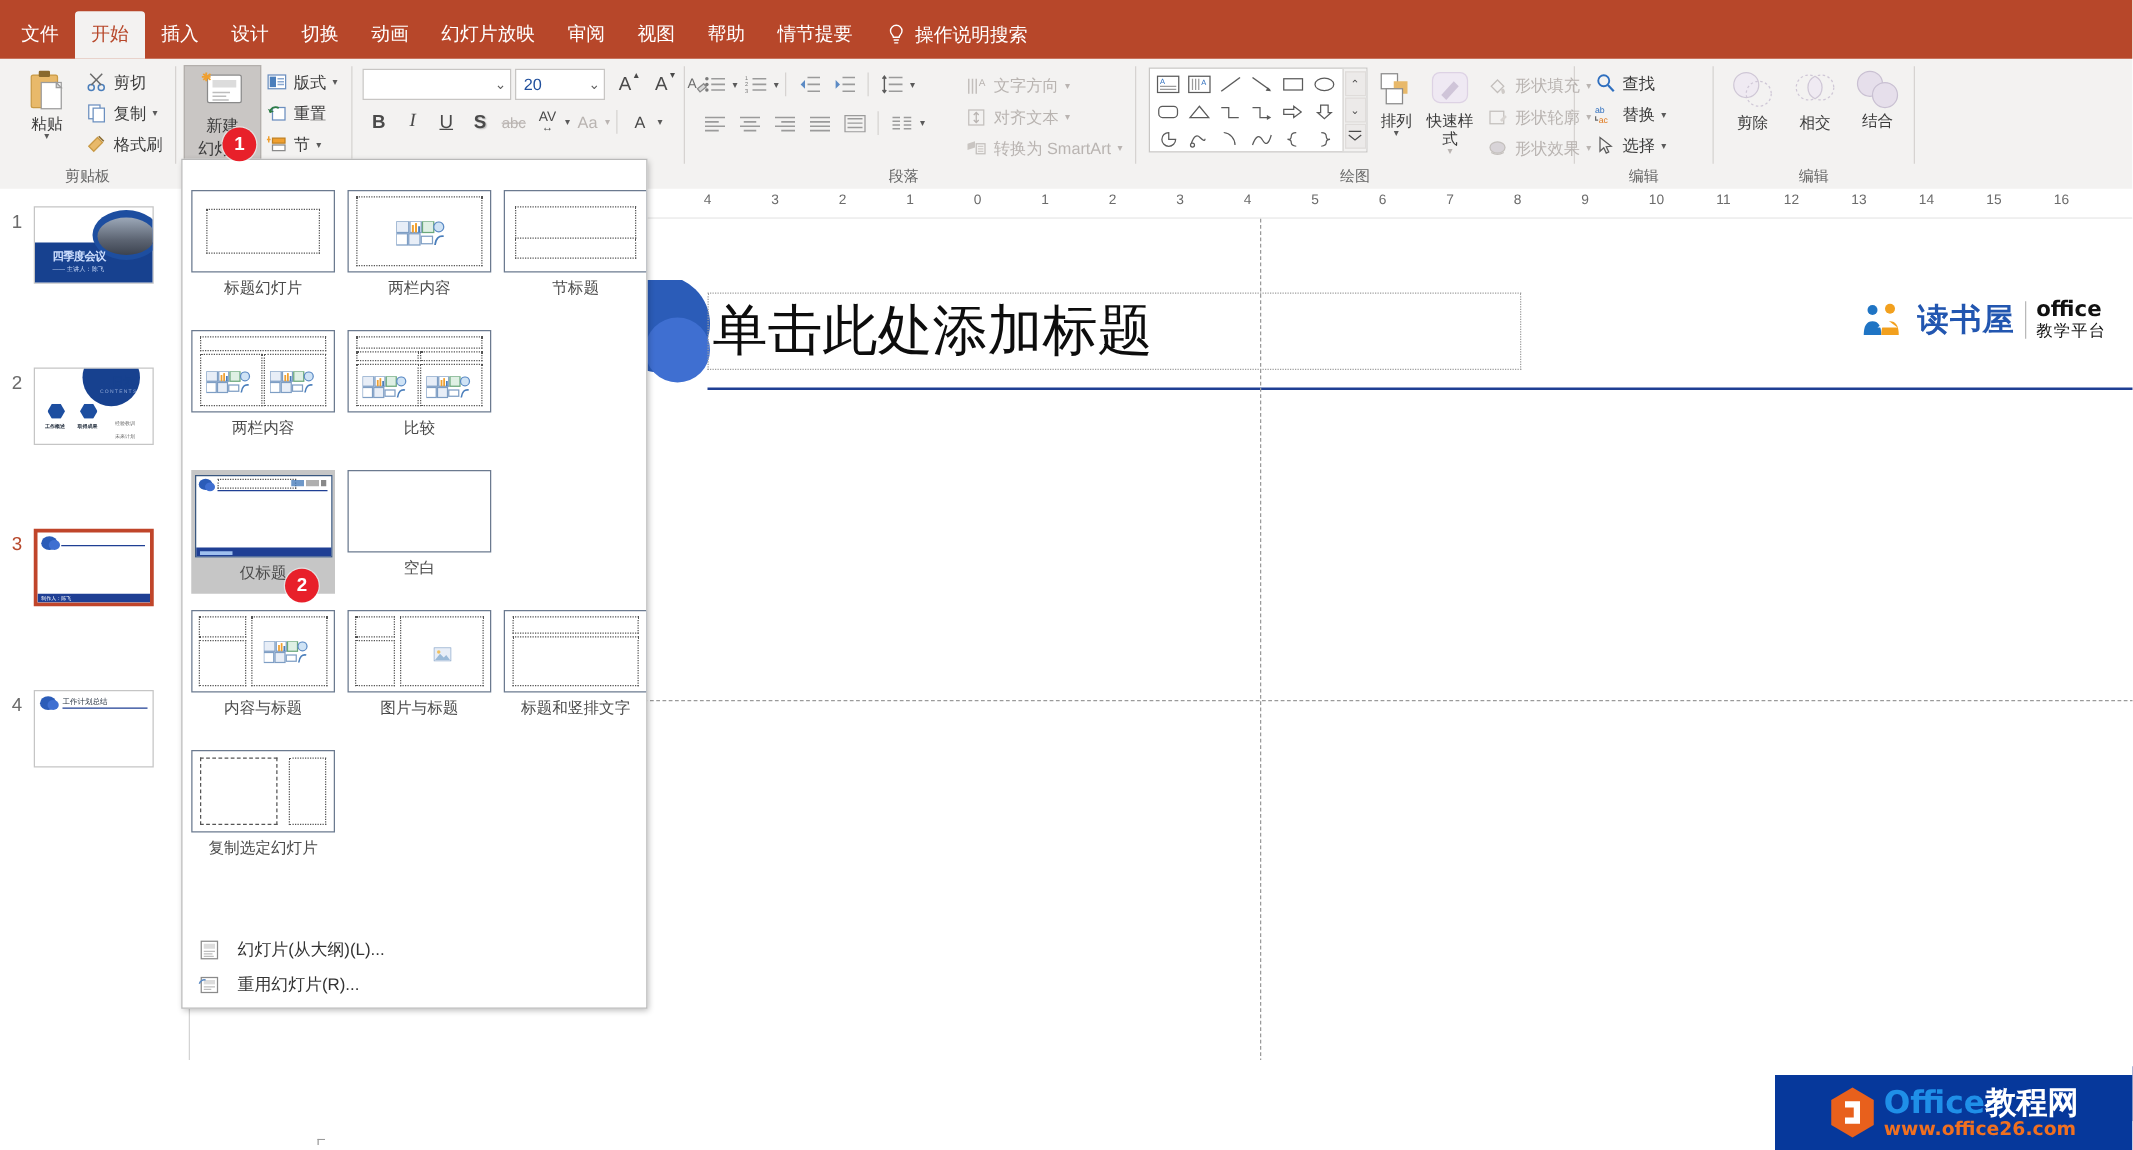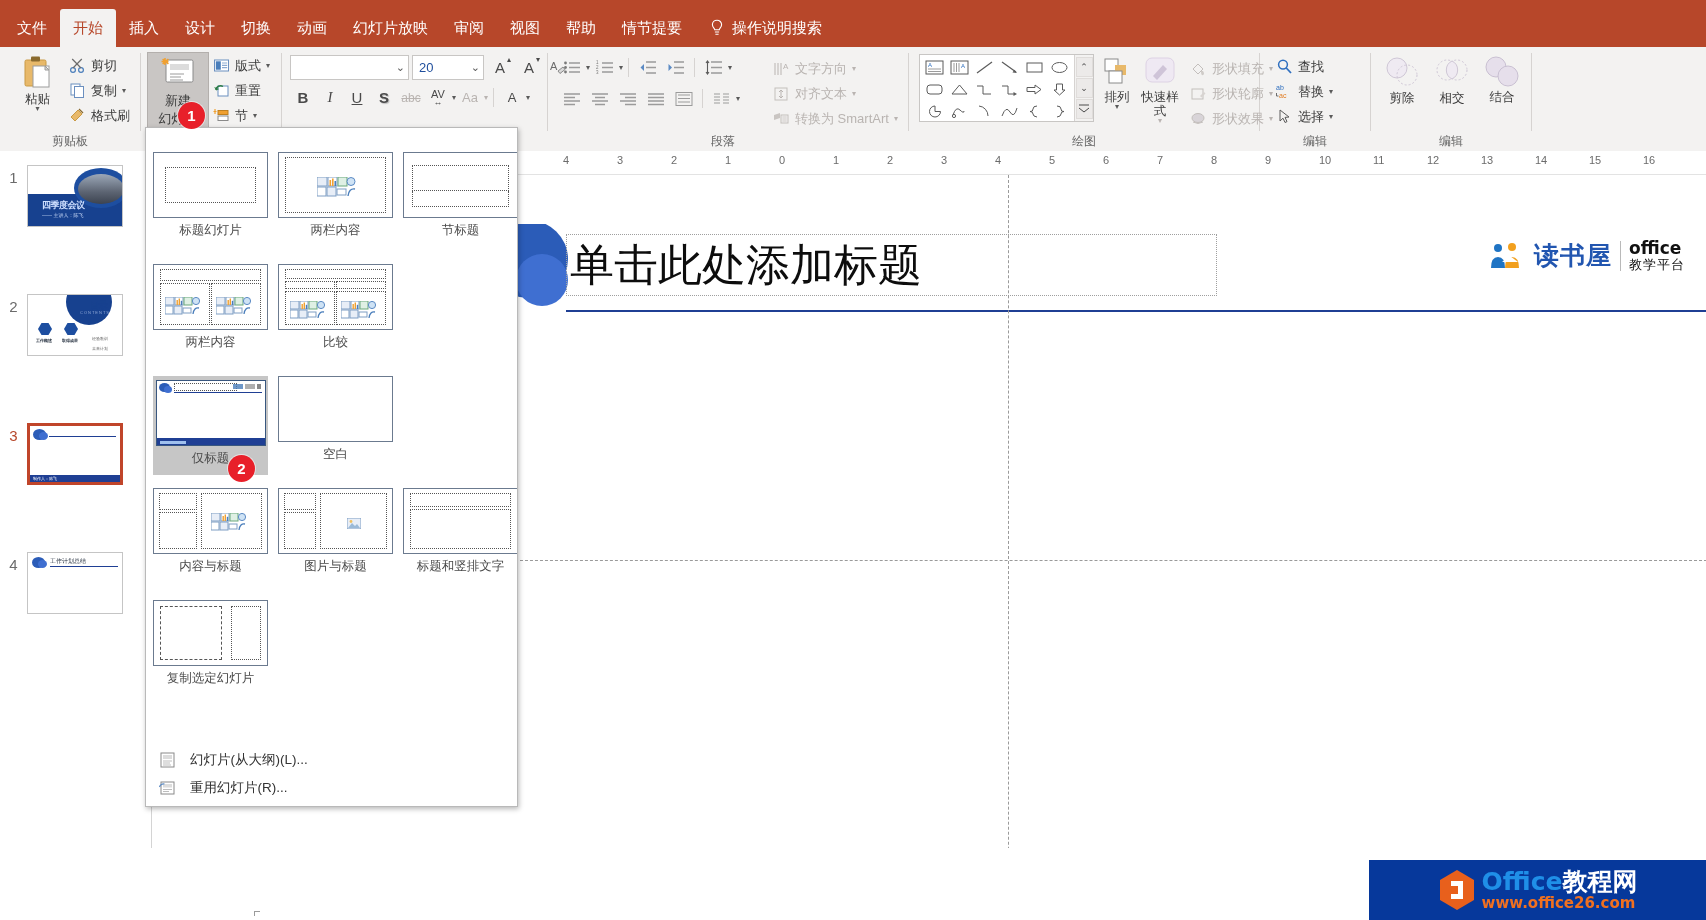--- a/index.html
+++ b/index.html
@@ -222,7 +222,7 @@
 
   
   #watermark {
-    position:absolute; right:0; bottom:0; height:60px; width:337px; background:#06389b;
+    position:absolute; right:0; bottom:0; height:60px; width:286px; background:#06389b;
     display:flex; align-items:center; justify-content:center; gap:6px; z-index:90;
   }
   .wm-hex { width:38px; height:42px; position:relative; }

